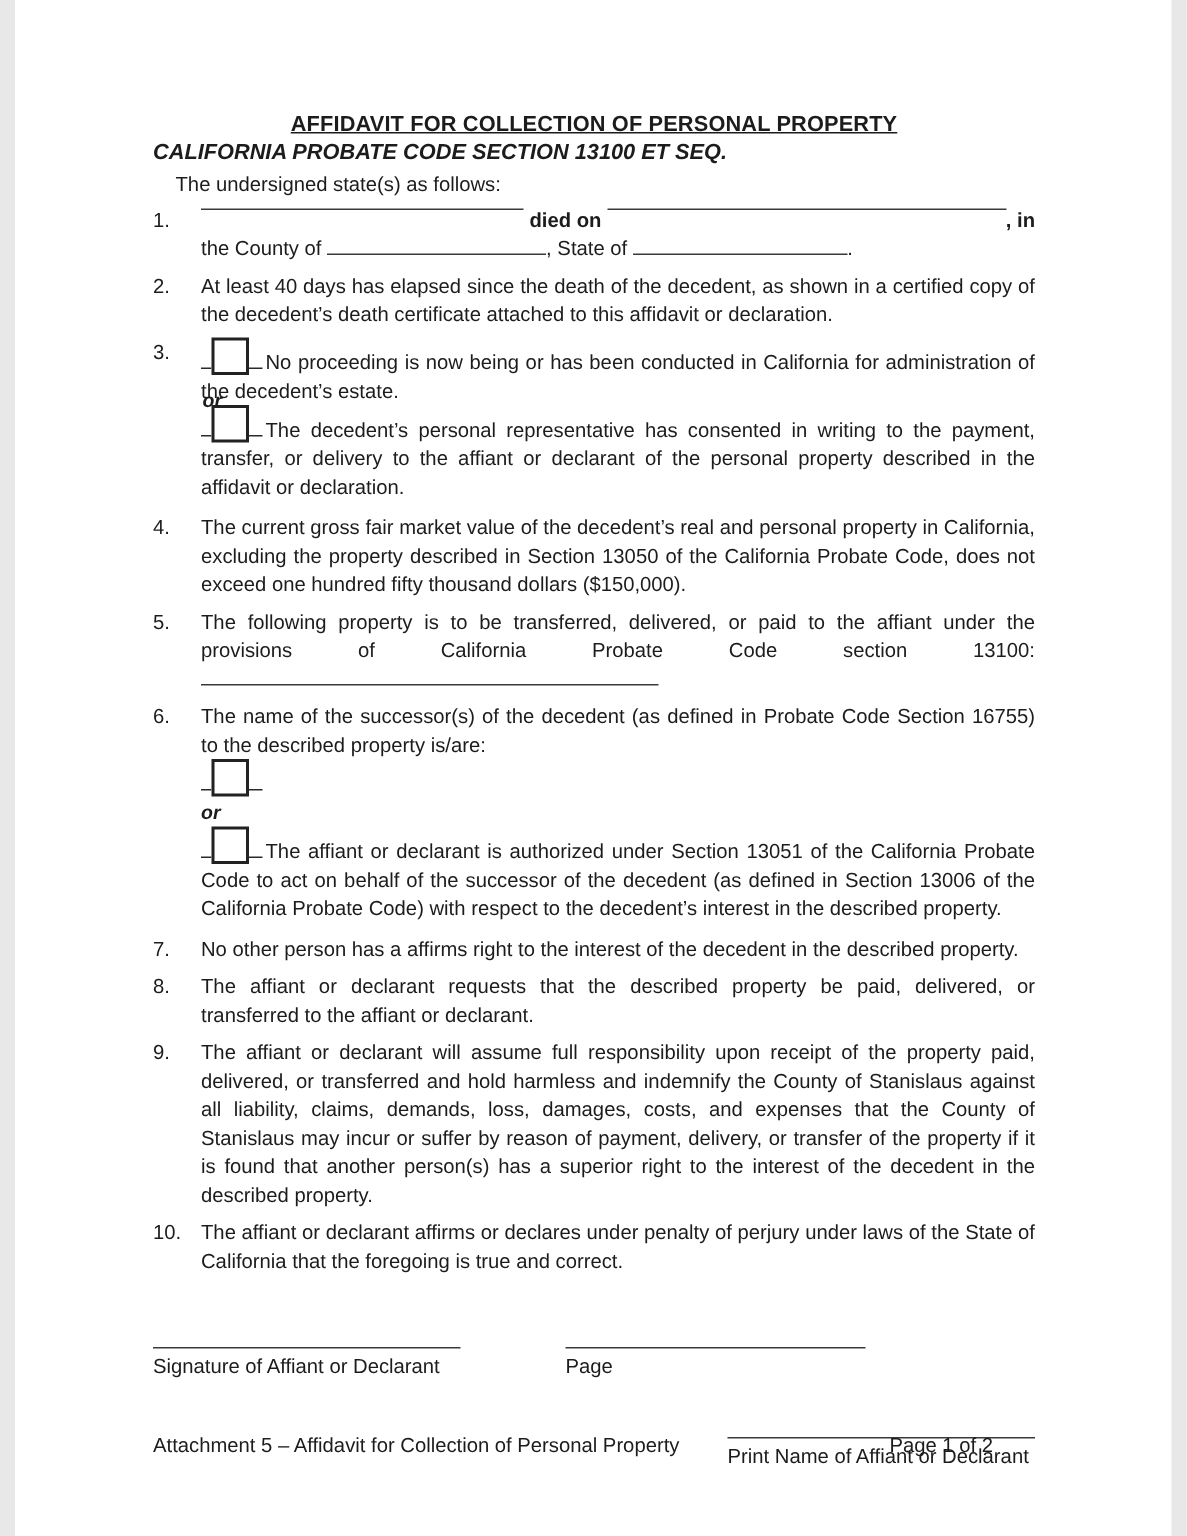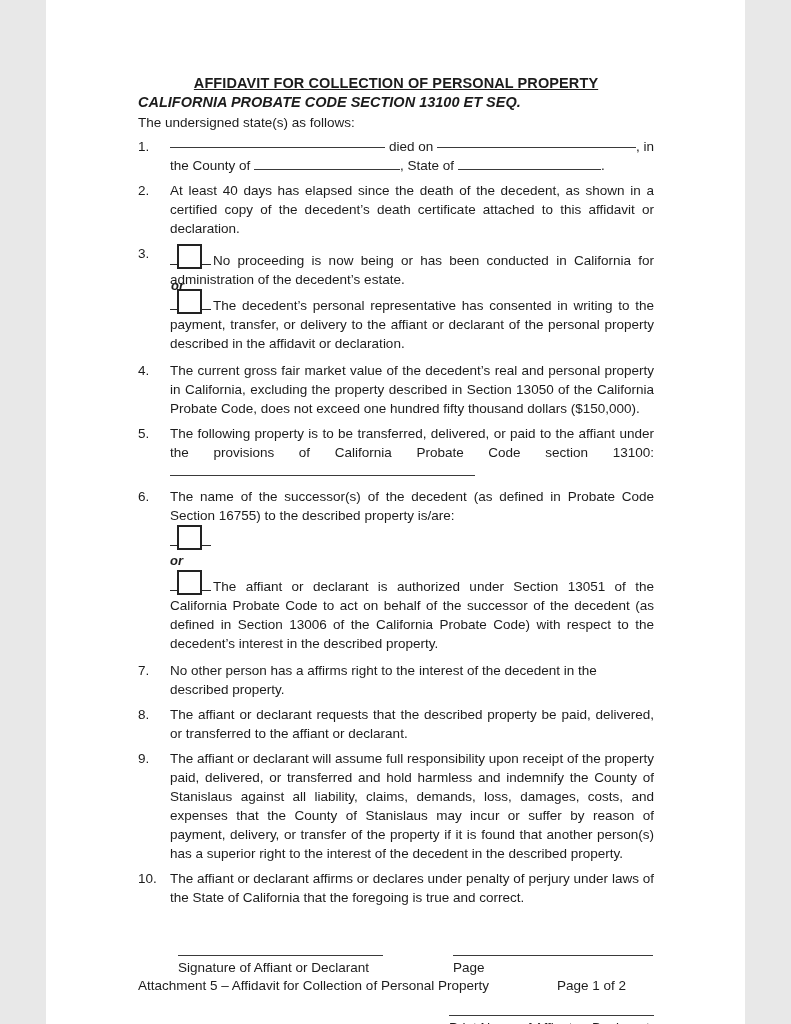--- a/index.html
+++ b/index.html
@@ -5,7 +5,7 @@
   html,body{margin:0;padding:0;background:#e8e8e8;}
   .page{
     position:relative;
-    width:699px;height:1024px;
+    width:771px;height:1024px;
     background:#ffffff;
     margin:0 auto;
     font-family:"Liberation Sans","DejaVu Sans",sans-serif;

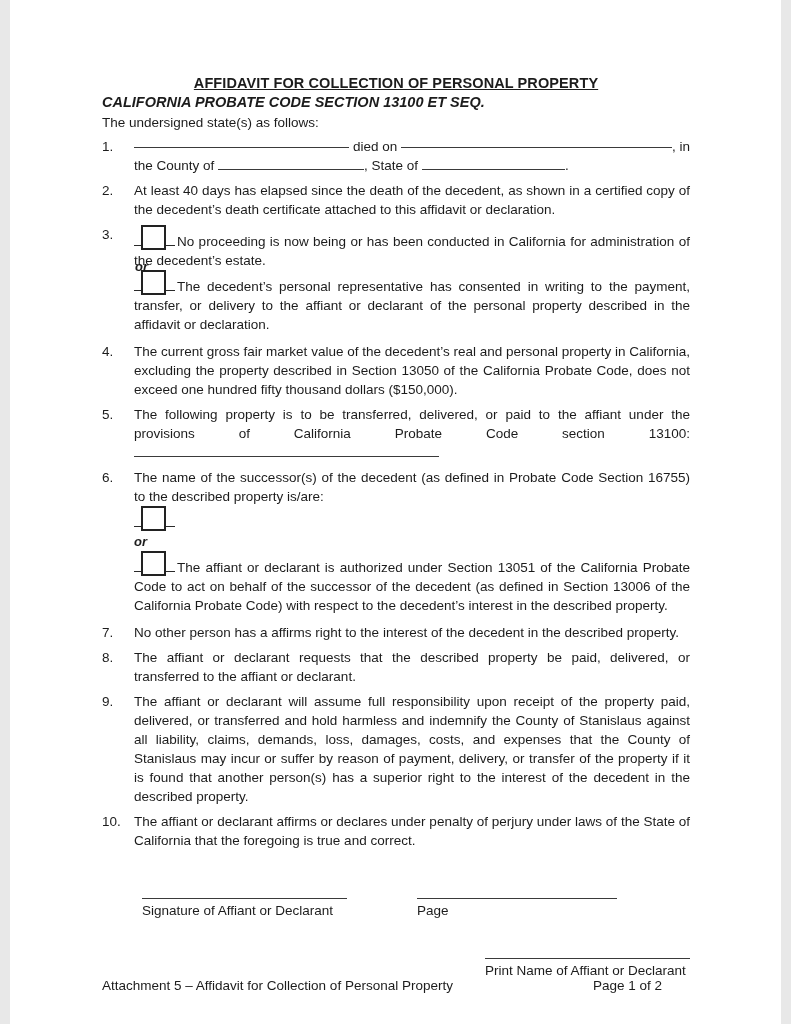--- a/index.html
+++ b/index.html
@@ -26,7 +26,7 @@
     font-size:14.5px;line-height:19px;font-weight:bold;
     margin:1px 0 0 0;font-style:italic;
   }
-  p.intro{margin:1px 0 0 0;}
+  p.intro{margin:1px 0 0 15px;}
   .item{display:flex;margin-top:6px;}
   .item .num{width:32px;flex:0 0 32px;}
   .item .body{flex:1;min-width:0;}

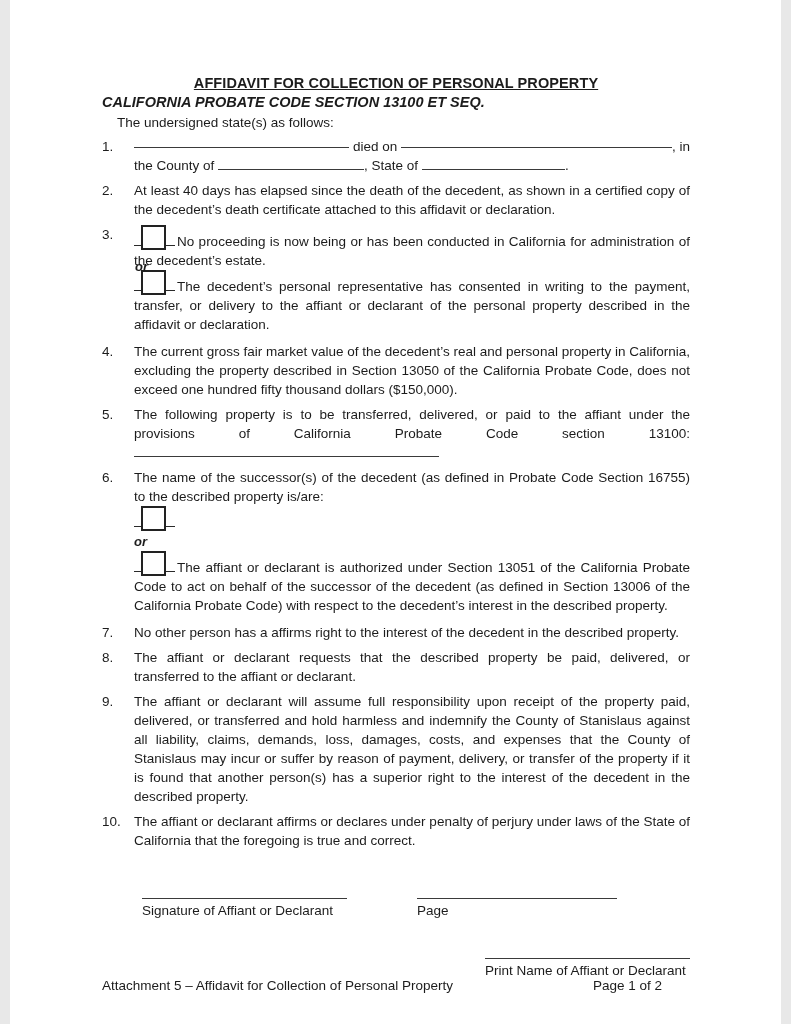--- a/index.html
+++ b/index.html
@@ -39,7 +39,7 @@
     height:2px;
     vertical-align:baseline;
   }
-  .line1{display:flex;align-items:center;white-space:nowrap;}
+  .line1{display:flex;align-items:flex-start;white-space:nowrap;font-weight:bold;}
   .line1 .grow{flex:1;}
   .line1 .txt{margin:0 4px;}
   

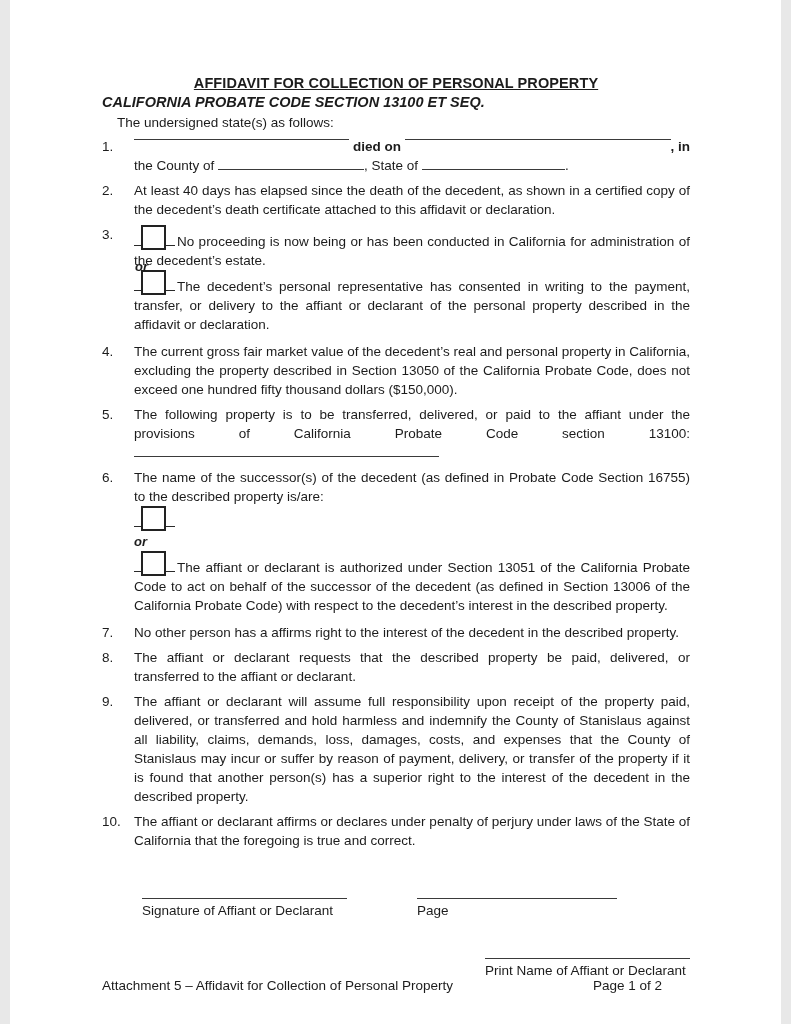--- a/index.html
+++ b/index.html
@@ -63,7 +63,7 @@
   }
   
   .sig-section{margin-top:36px;}
-  .sig-row{display:flex;margin-left:40px;}
+  .sig-row{display:flex;}
   .sig-col1{width:205px;flex:0 0 205px;}
   .sig-col2{width:200px;flex:0 0 200px;margin-left:70px;}
   .sig-line{border-bottom:1.5px solid #3a3a3a;height:12px;}

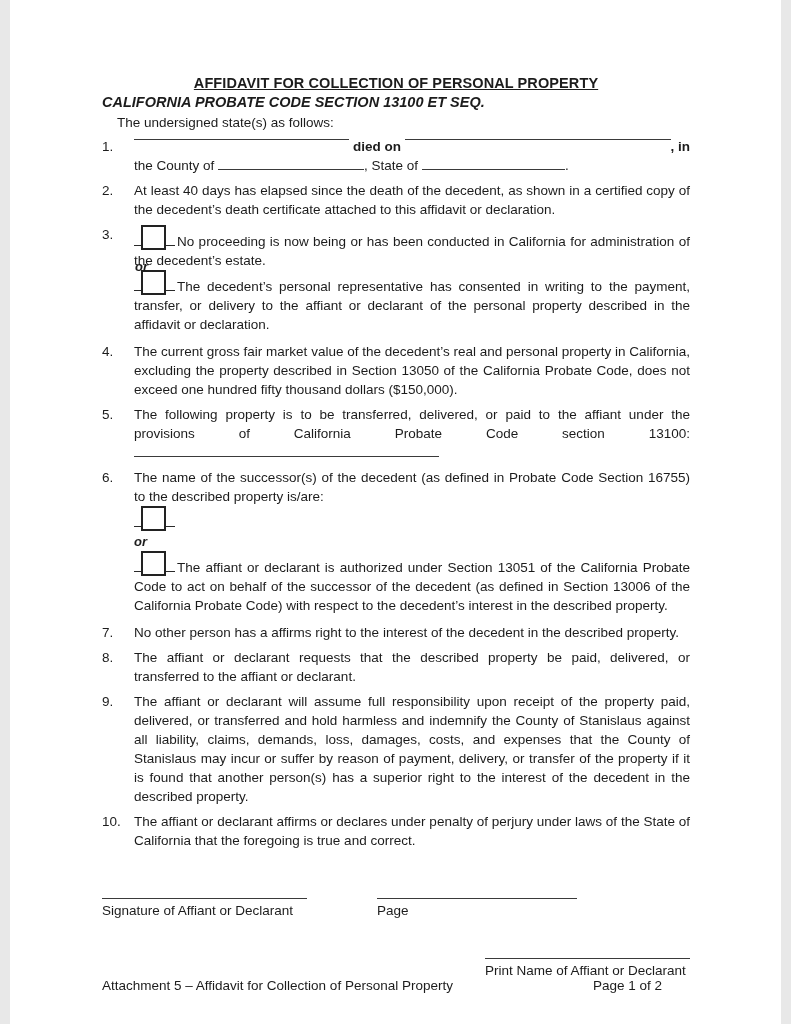--- a/index.html
+++ b/index.html
@@ -70,7 +70,7 @@
   .sig-label{margin-top:2px;}
   .print-row{margin-top:26px;justify-content:flex-end;}
   .footer{
-    position:absolute;left:92px;right:119px;top:976px;
+    position:absolute;left:92px;right:119px;top:954px;
     display:flex;justify-content:space-between;
   }
 </style>

